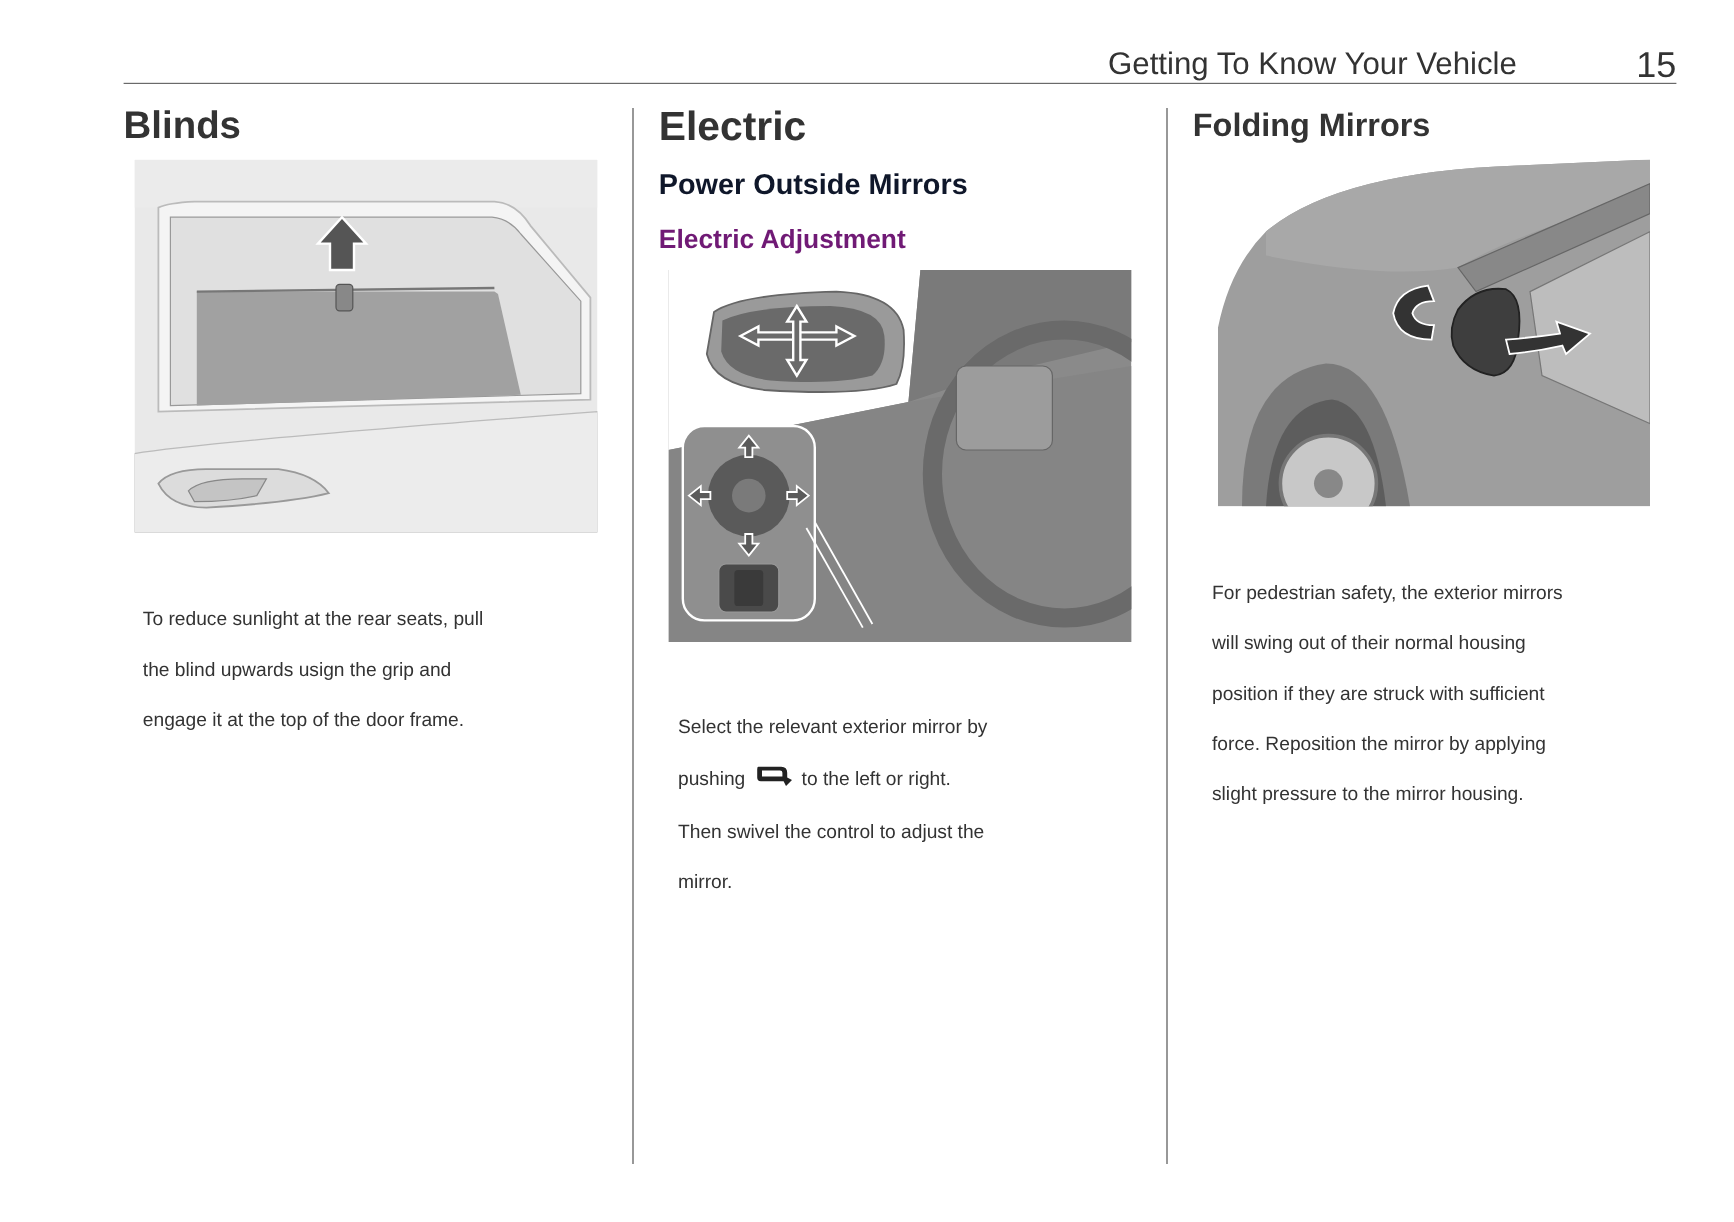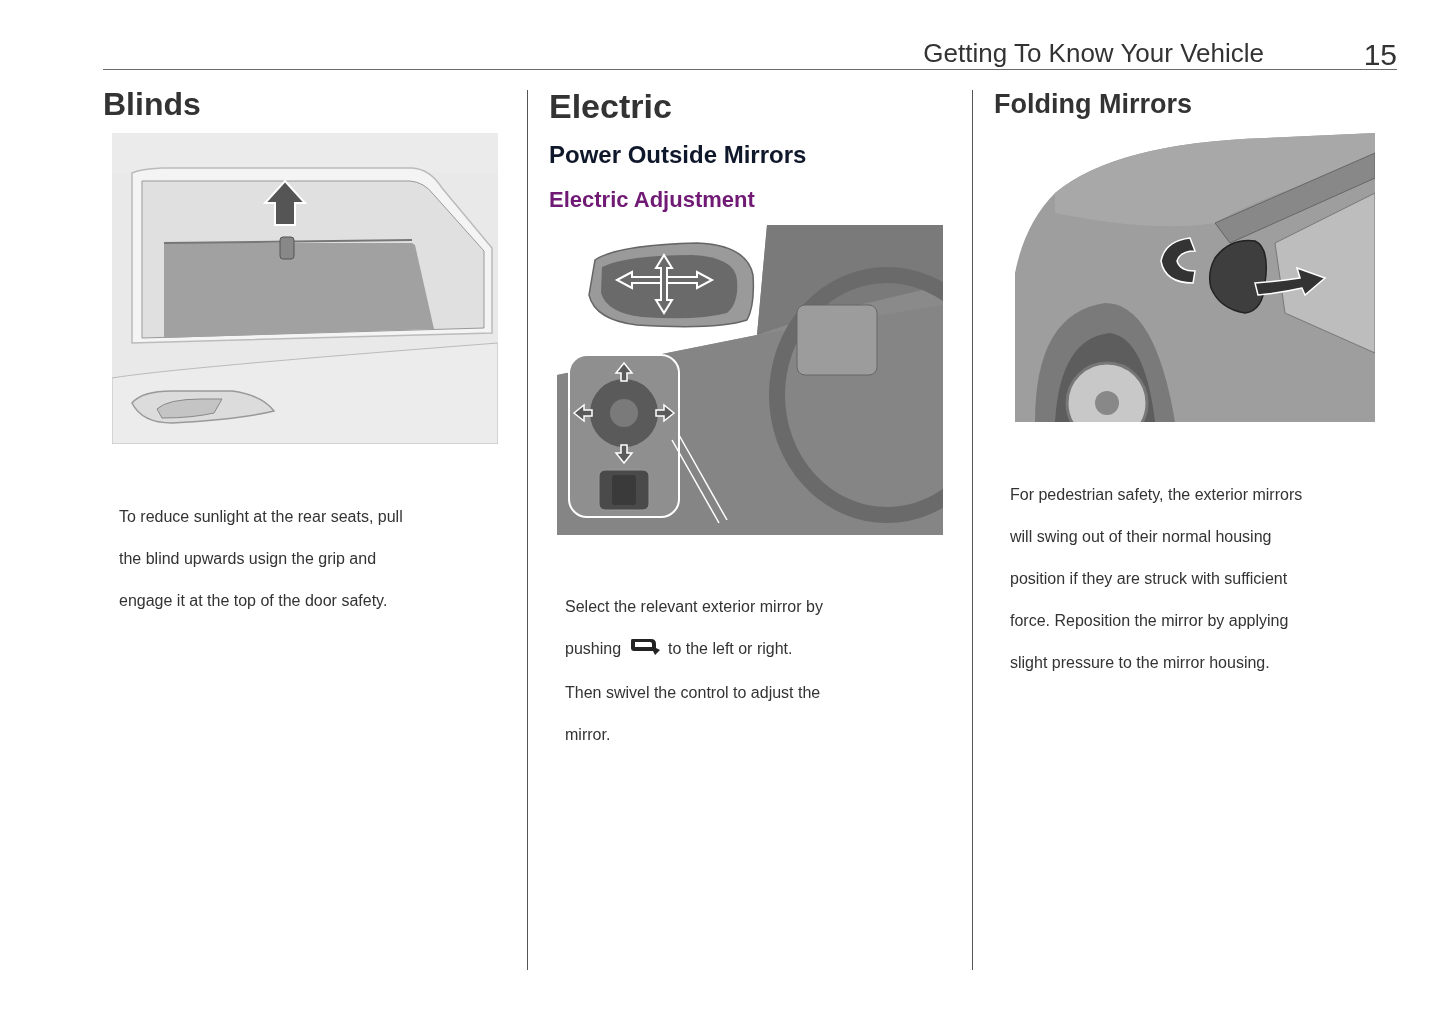--- a/index.html
+++ b/index.html
@@ -60,7 +60,7 @@
 <div style="position:absolute; left:103px; top:488px; width:410px;">
   <p class="body-text">To reduce sunlight at the rear seats, pull</p>
   <p class="body-text">the blind upwards usign the grip and</p>
-  <p class="body-text">engage it at the top of the door safety.</p>
+  <p class="body-text">engage it at the top of the door frame.</p>
 </div>
 
 <div class="col" style="left:549px; width:400px;">

